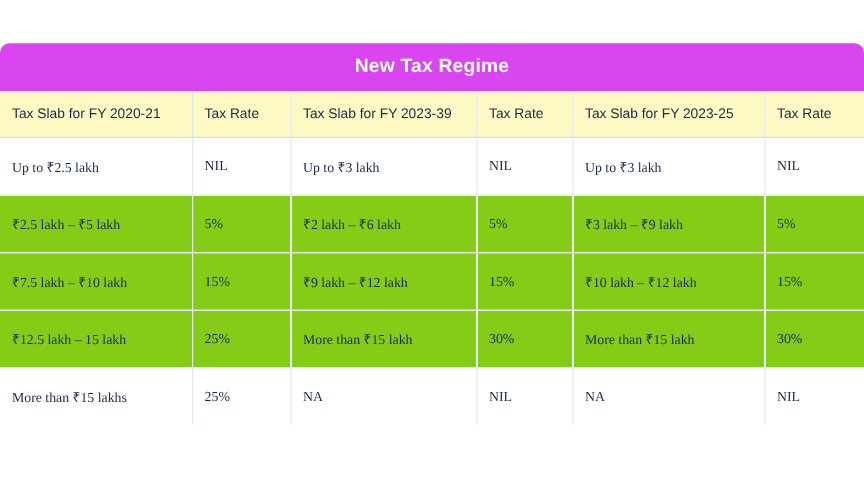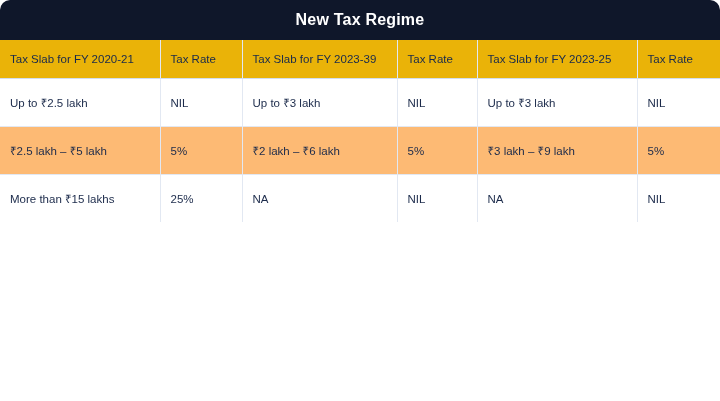--- a/index.html
+++ b/index.html
@@ -23,13 +23,14 @@
     position: relative;
   }
   .title-bar {
-    background: #0f172a;
+    background: #d946ef;
     color: #ffffff;
     height: 40px;
     display: flex;
     align-items: center;
     justify-content: center;
     border-radius: 8px 8px 0 0;
+    margin-top: 36px;
   }
   .title-bar .title-text {
     font-size: 16px;

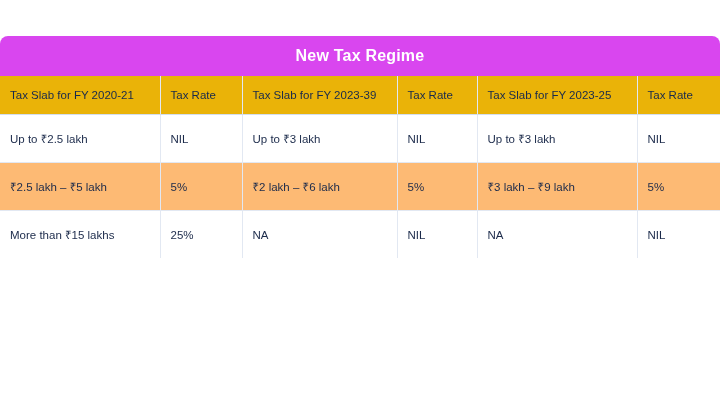--- a/index.html
+++ b/index.html
@@ -55,7 +55,7 @@
     overflow: hidden;
   }
   table.tax-table th {
-    background: #eab308;
+    background: #fef9c3;
     height: 38px;
     font-weight: normal;
     color: #17294d;

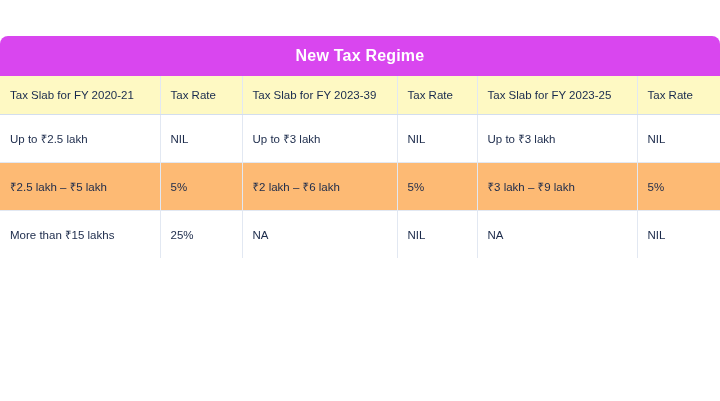--- a/index.html
+++ b/index.html
@@ -64,6 +64,7 @@
   table.tax-table td {
     height: 47px;
     background: #ffffff;
+    font-family: Liberation Serif, serif;
   }
   table.tax-table tr.alt td {
     background: #fdba74;

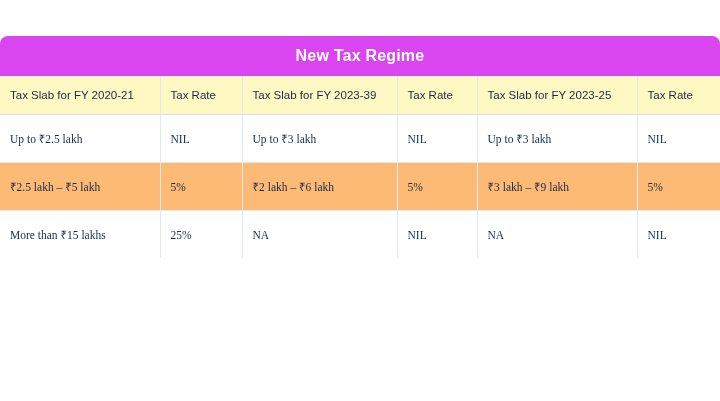--- a/index.html
+++ b/index.html
@@ -67,7 +67,7 @@
     font-family: Liberation Serif, serif;
   }
   table.tax-table tr.alt td {
-    background: #fdba74;
+    background: #84cc16;
   }
   table.tax-table th:last-child,
   table.tax-table td:last-child {

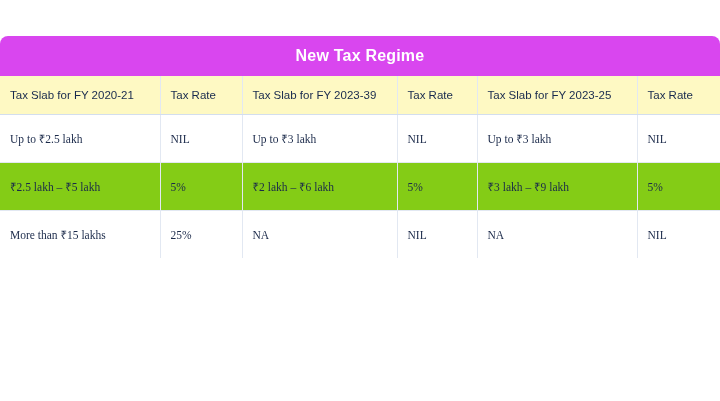--- a/index.html
+++ b/index.html
@@ -130,6 +130,14 @@
         <td>₹3 lakh – ₹9 lakh</td>
         <td>5%</td>
       </tr>
+      <tr class="alt">
+        <td>₹7.5 lakh – ₹10 lakh</td>
+        <td>15%</td>
+        <td>₹9 lakh – ₹12 lakh</td>
+        <td>15%</td>
+        <td>₹10 lakh – ₹12 lakh</td>
+        <td>15%</td>
+      </tr>
       <tr>
         <td>More than ₹15 lakhs</td>
         <td>25%</td>

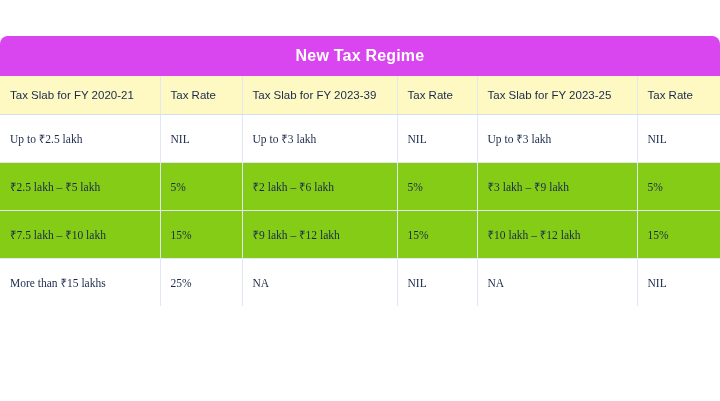--- a/index.html
+++ b/index.html
@@ -138,6 +138,14 @@
         <td>₹10 lakh – ₹12 lakh</td>
         <td>15%</td>
       </tr>
+      <tr class="alt">
+        <td>₹12.5 lakh – 15 lakh</td>
+        <td>25%</td>
+        <td>More than ₹15 lakh</td>
+        <td>30%</td>
+        <td>More than ₹15 lakh</td>
+        <td>30%</td>
+      </tr>
       <tr>
         <td>More than ₹15 lakhs</td>
         <td>25%</td>

